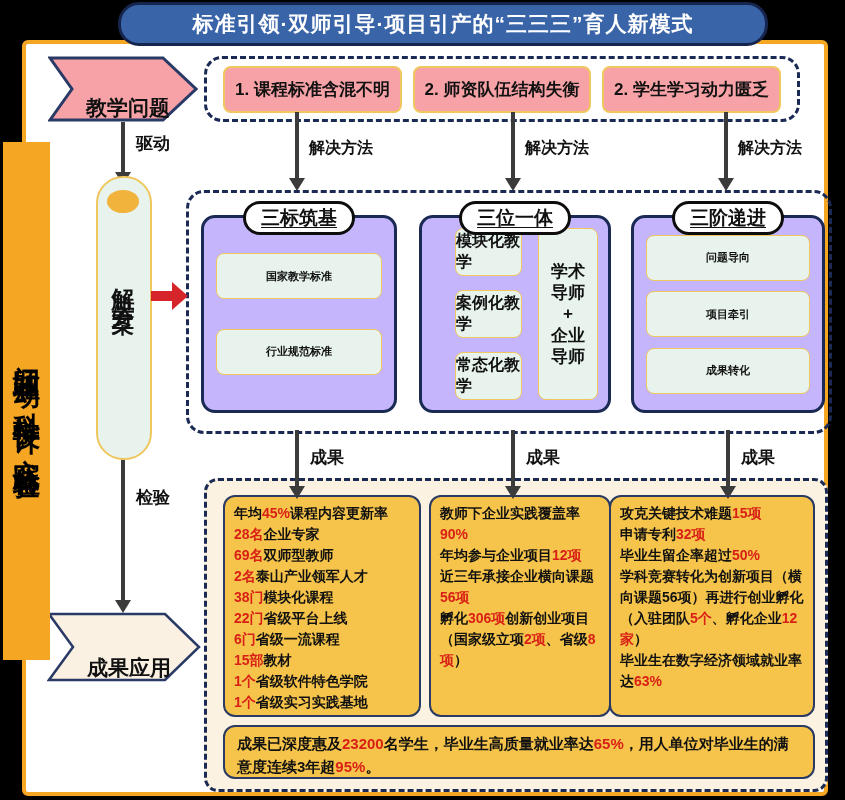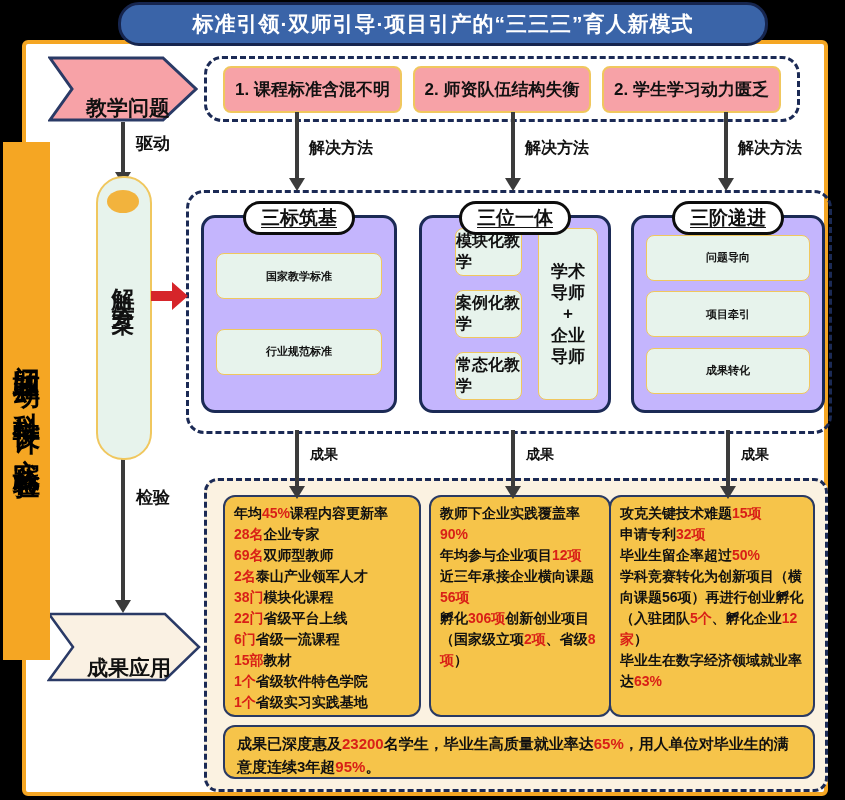--- a/index.html
+++ b/index.html
@@ -76,7 +76,7 @@
     padding:6px 9px;box-sizing:border-box;font-size:14px;font-weight:bold;line-height:1.5;}
   .rline span.red{color:var(--red);}
   .summary{font-size:15px;padding:6px 12px;}
-  .lbl-sm{font-size:14px;font-weight:bold;z-index:3;white-space:nowrap;}
+  .lbl-sm{font-size:17px;font-weight:bold;z-index:3;white-space:nowrap;}
 </style>
 </head>
 <body>

